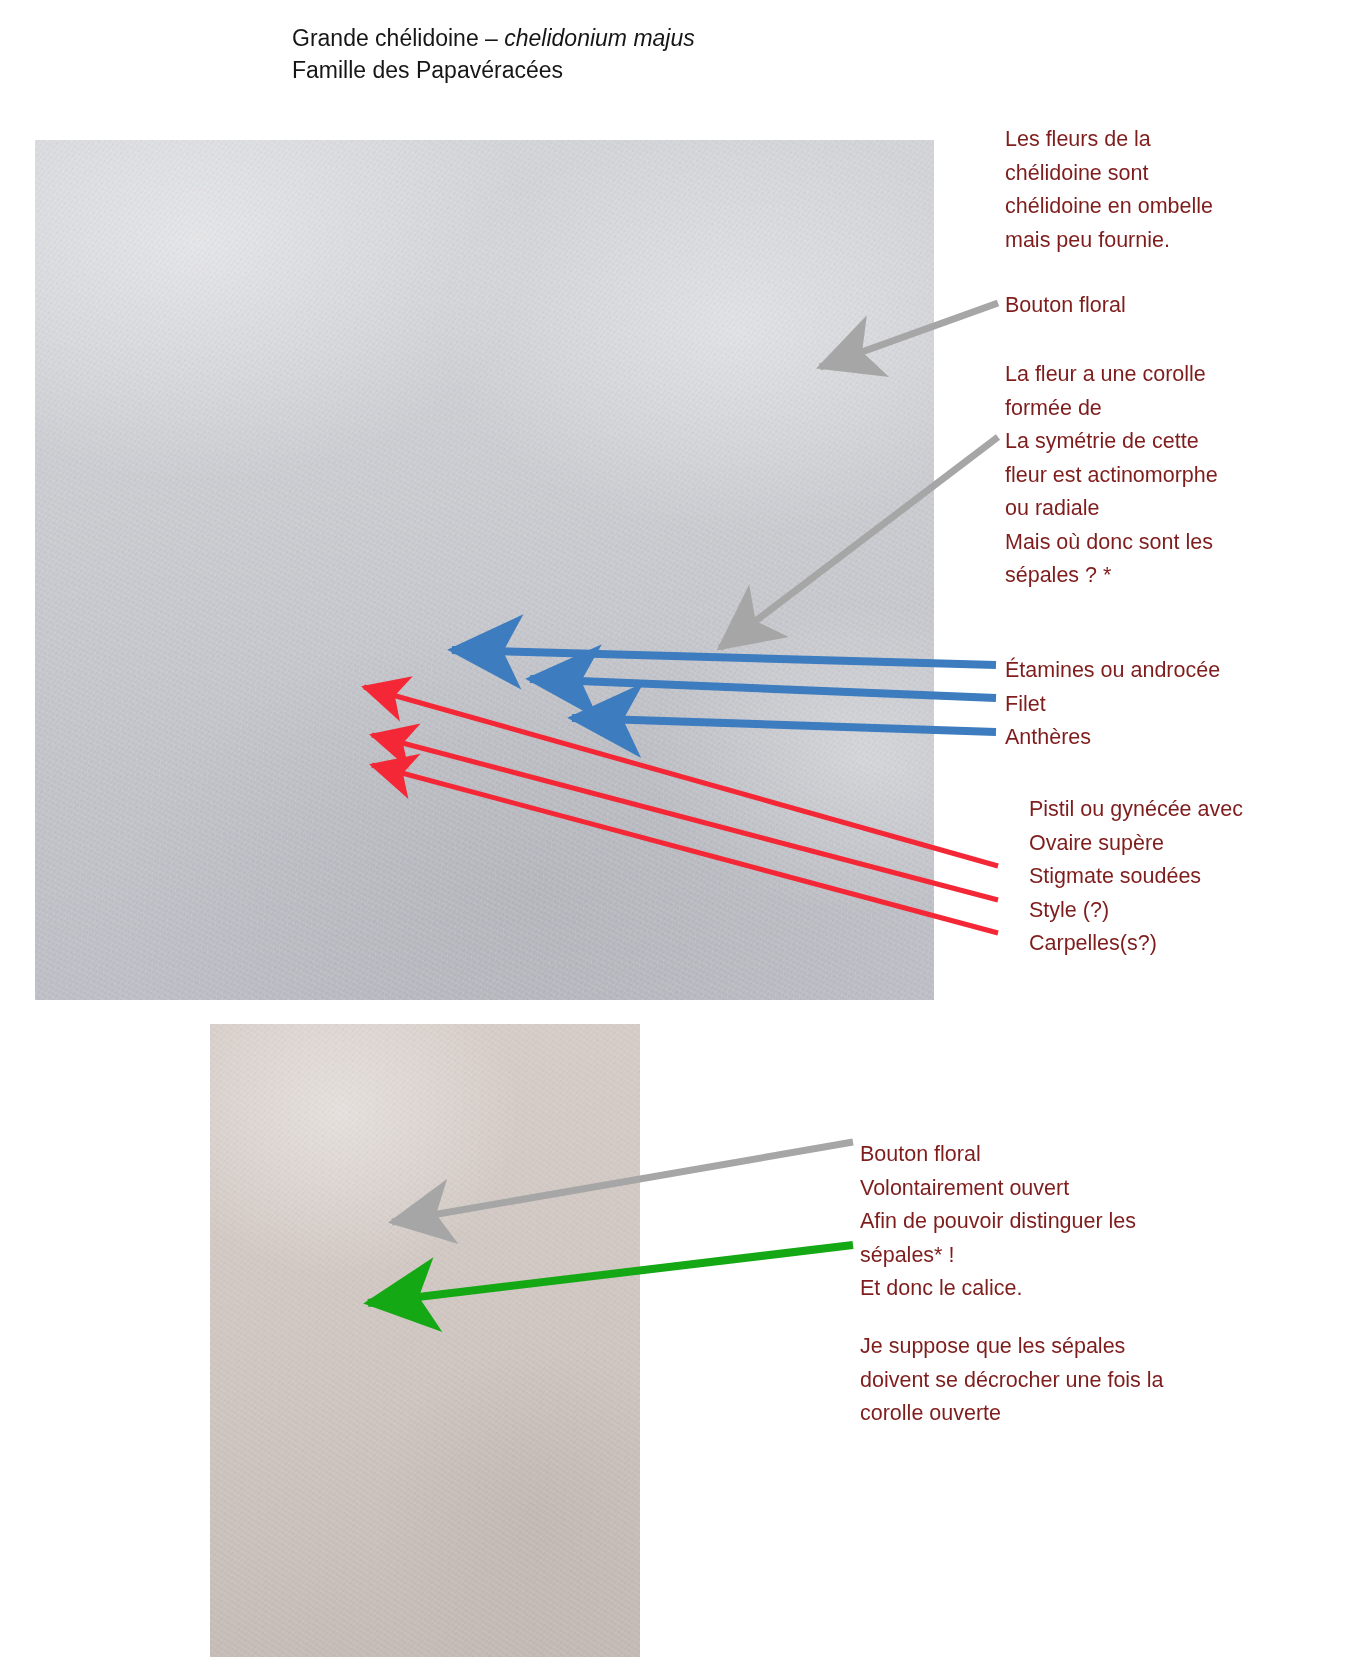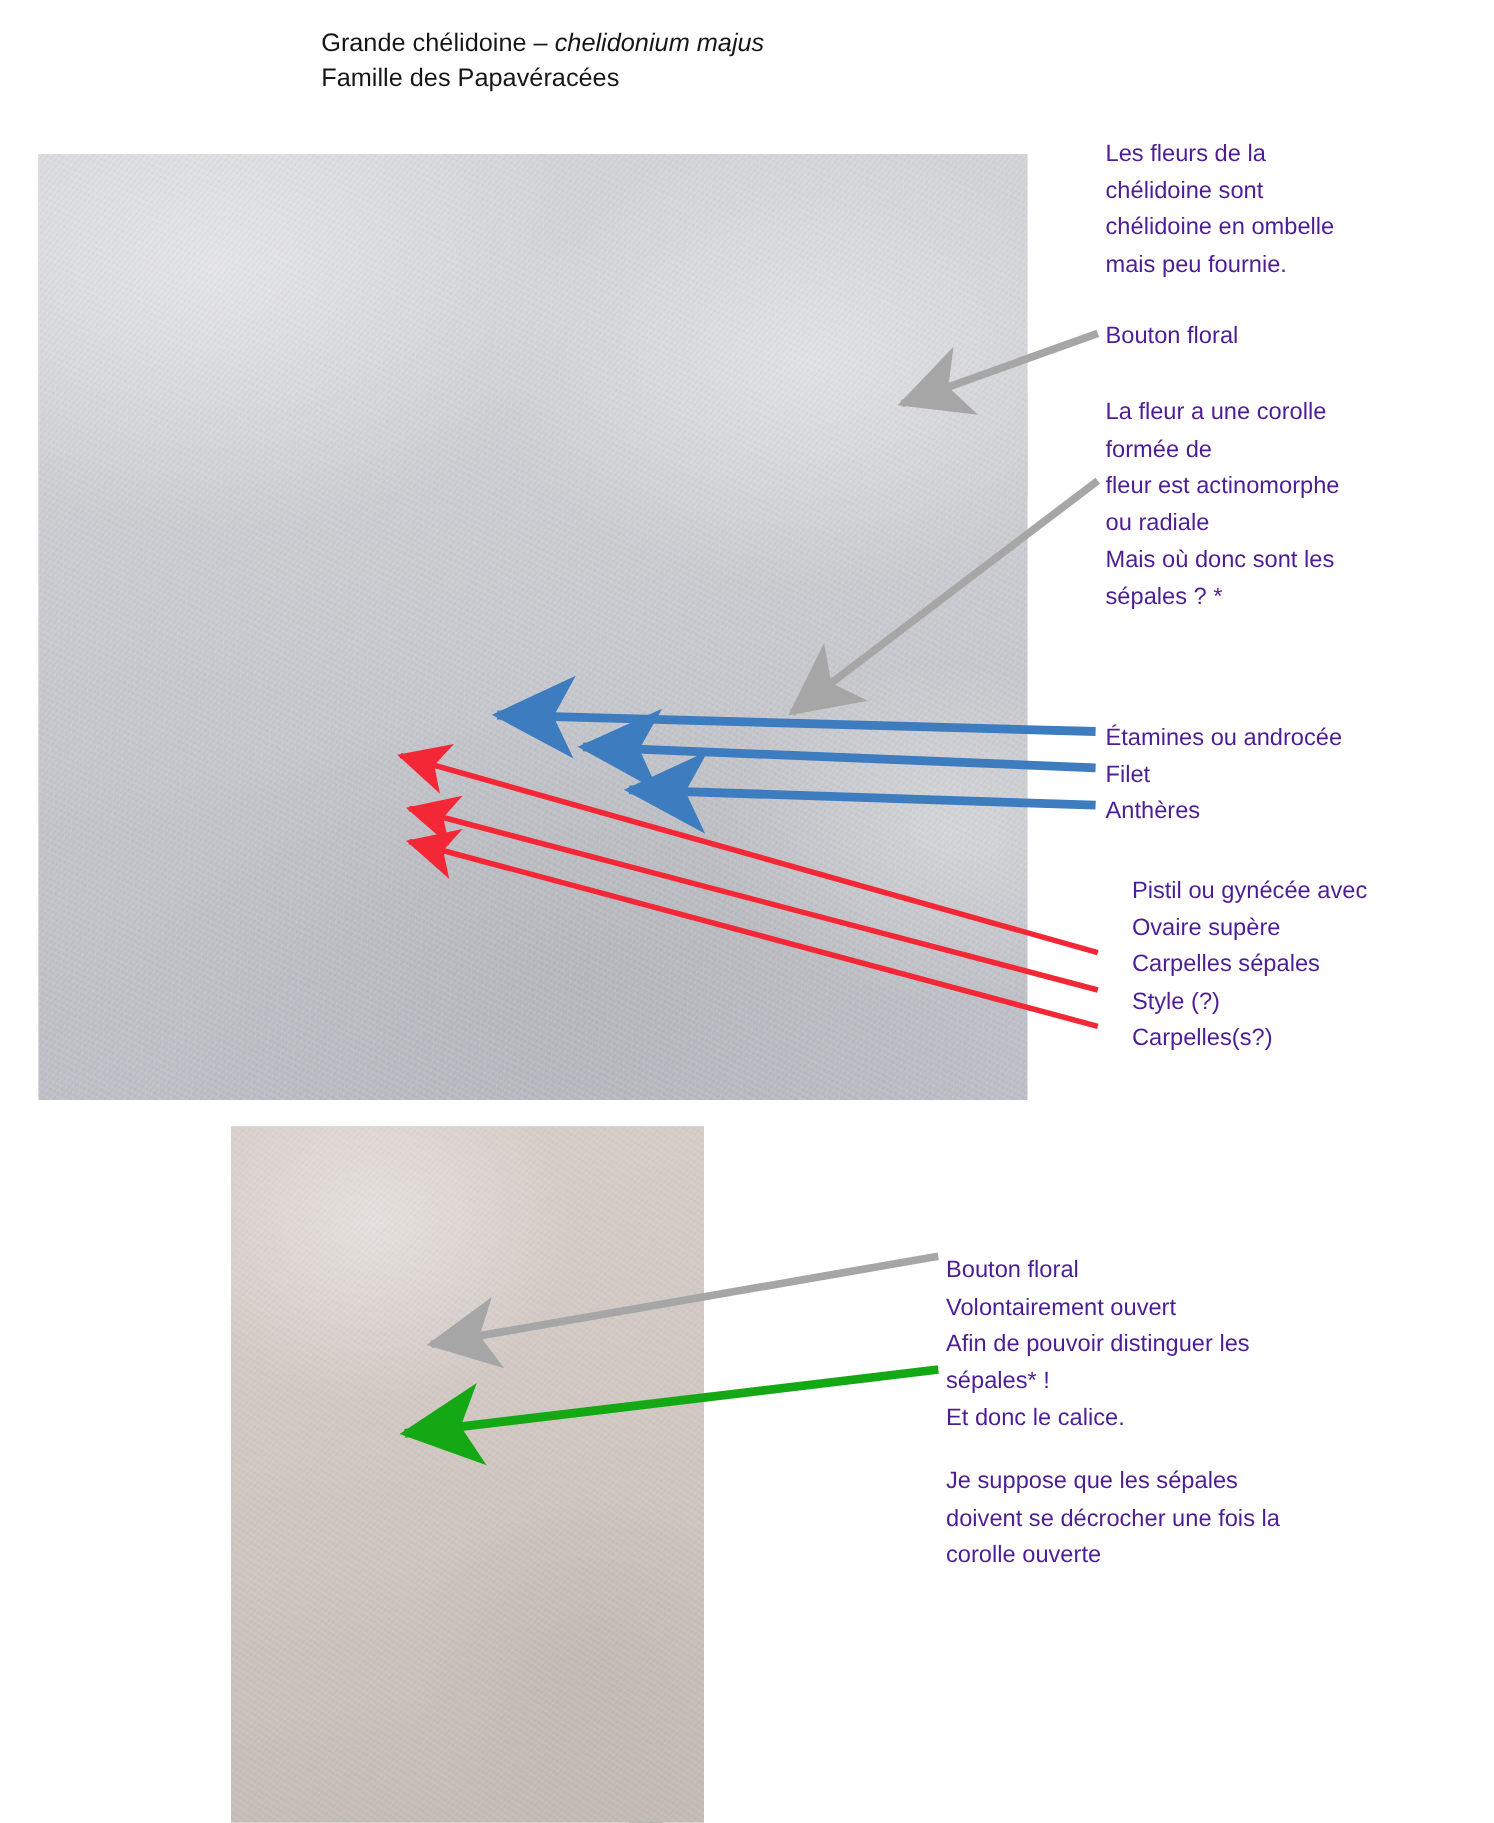--- a/index.html
+++ b/index.html
@@ -54,7 +54,7 @@
   }
 
   
-  .note{position:absolute;font-size:21.5px;line-height:33.5px;color:#4c1d95;}
+  .note{position:absolute;font-size:21.5px;line-height:33.5px;color:#7f1d1d;}
   .note .l{white-space:nowrap;}
 
   #note-umbel{left:1005px;top:123px;width:350px;}

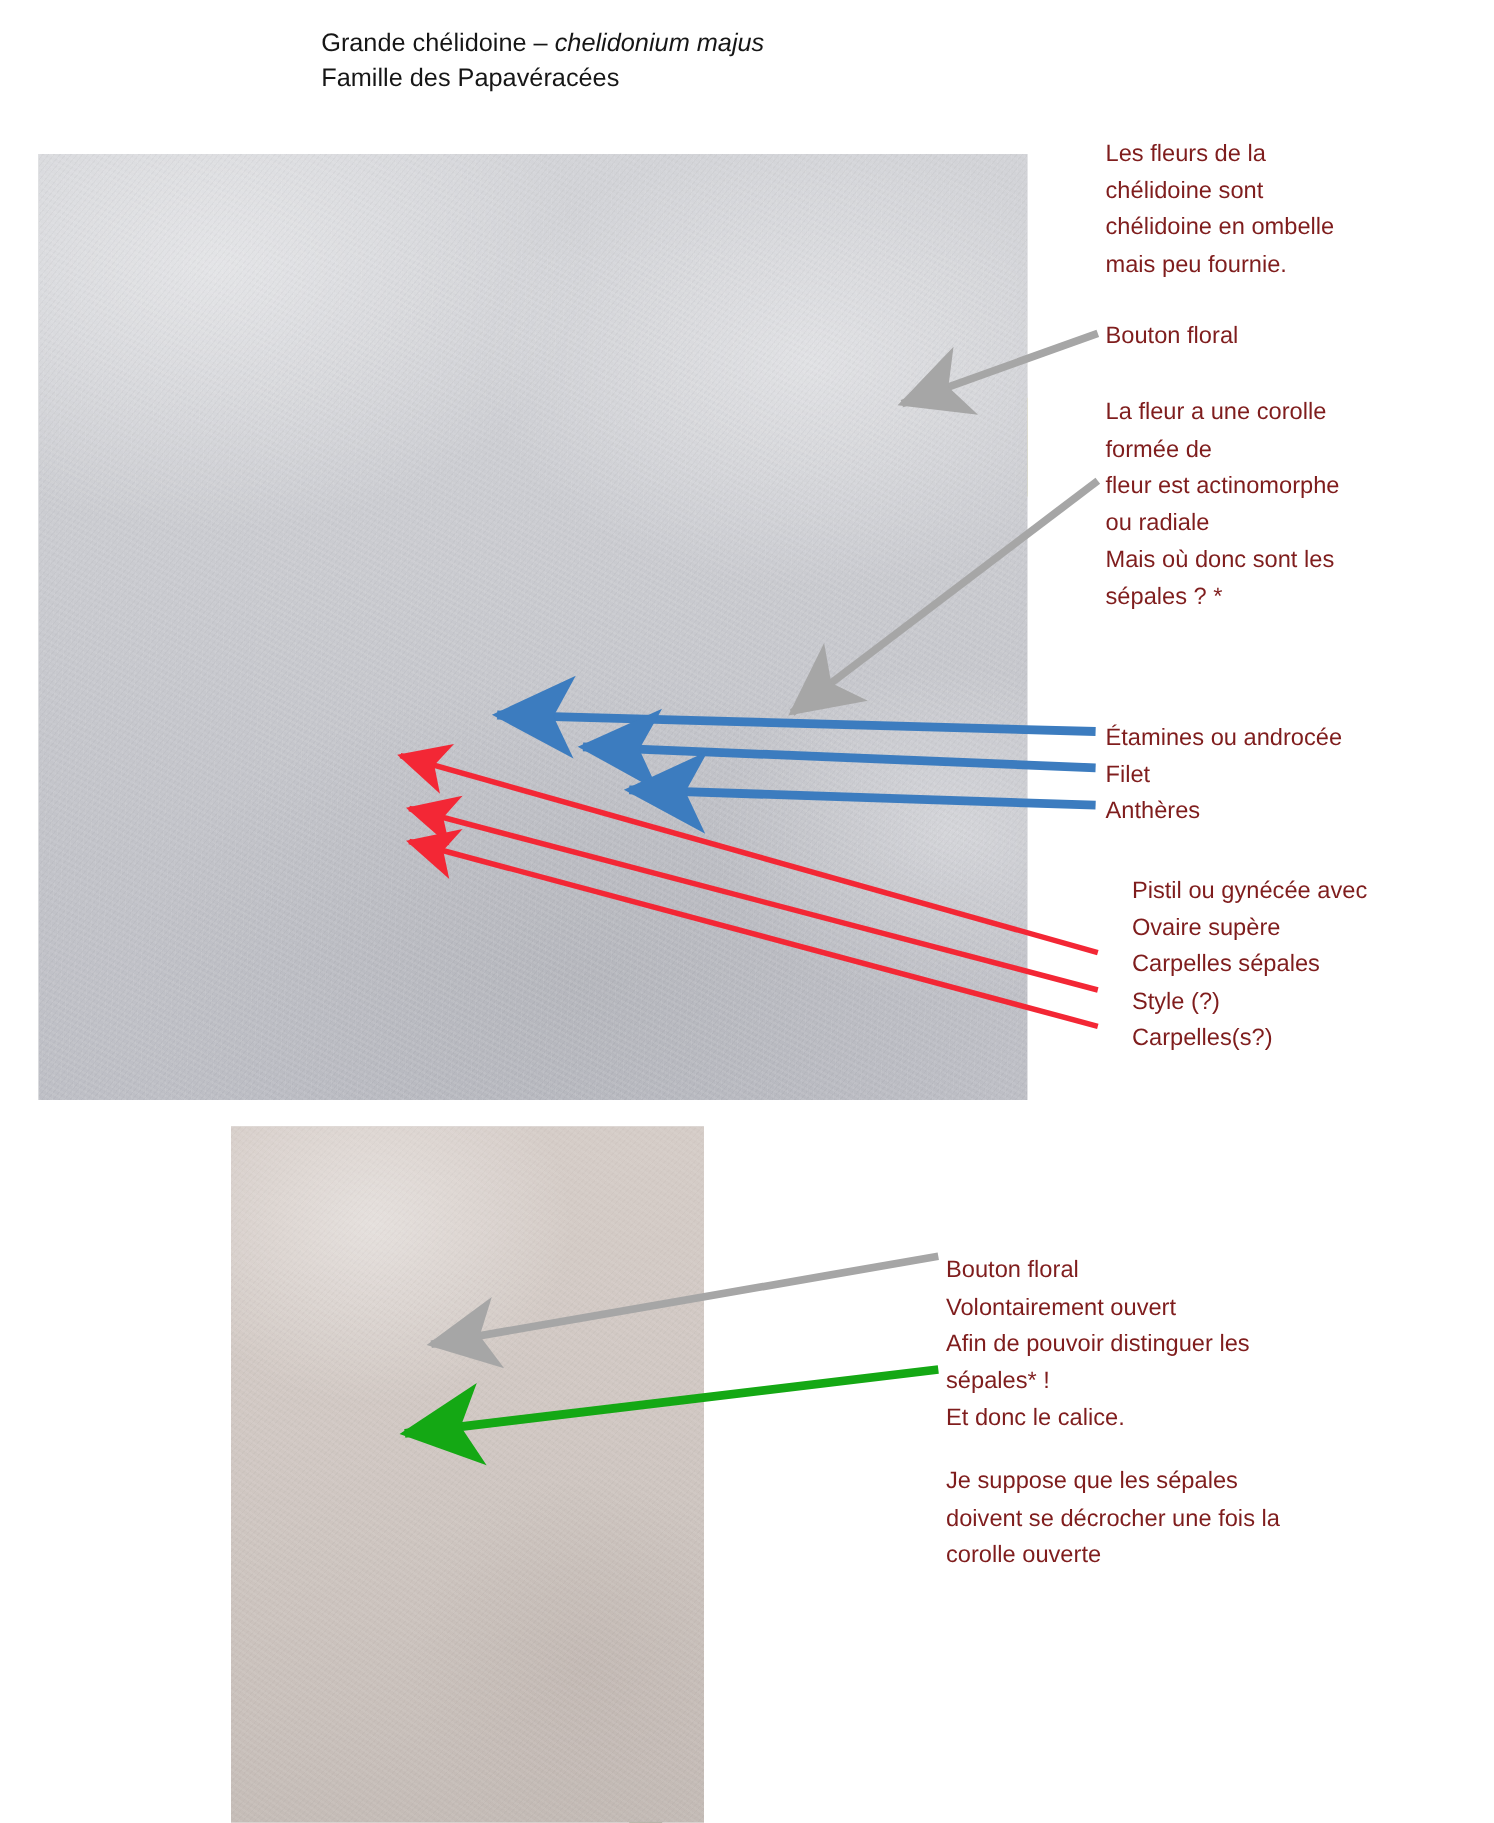--- a/index.html
+++ b/index.html
@@ -286,6 +286,7 @@
   <div class="note" id="note-corolla">
     <div class="l">La fleur a une corolle</div>
     <div class="l">formée de</div>
+    <div class="l">La symétrie de cette</div>
     <div class="l">fleur est actinomorphe</div>
     <div class="l">ou radiale</div>
     <div class="l">Mais où donc sont les</div>

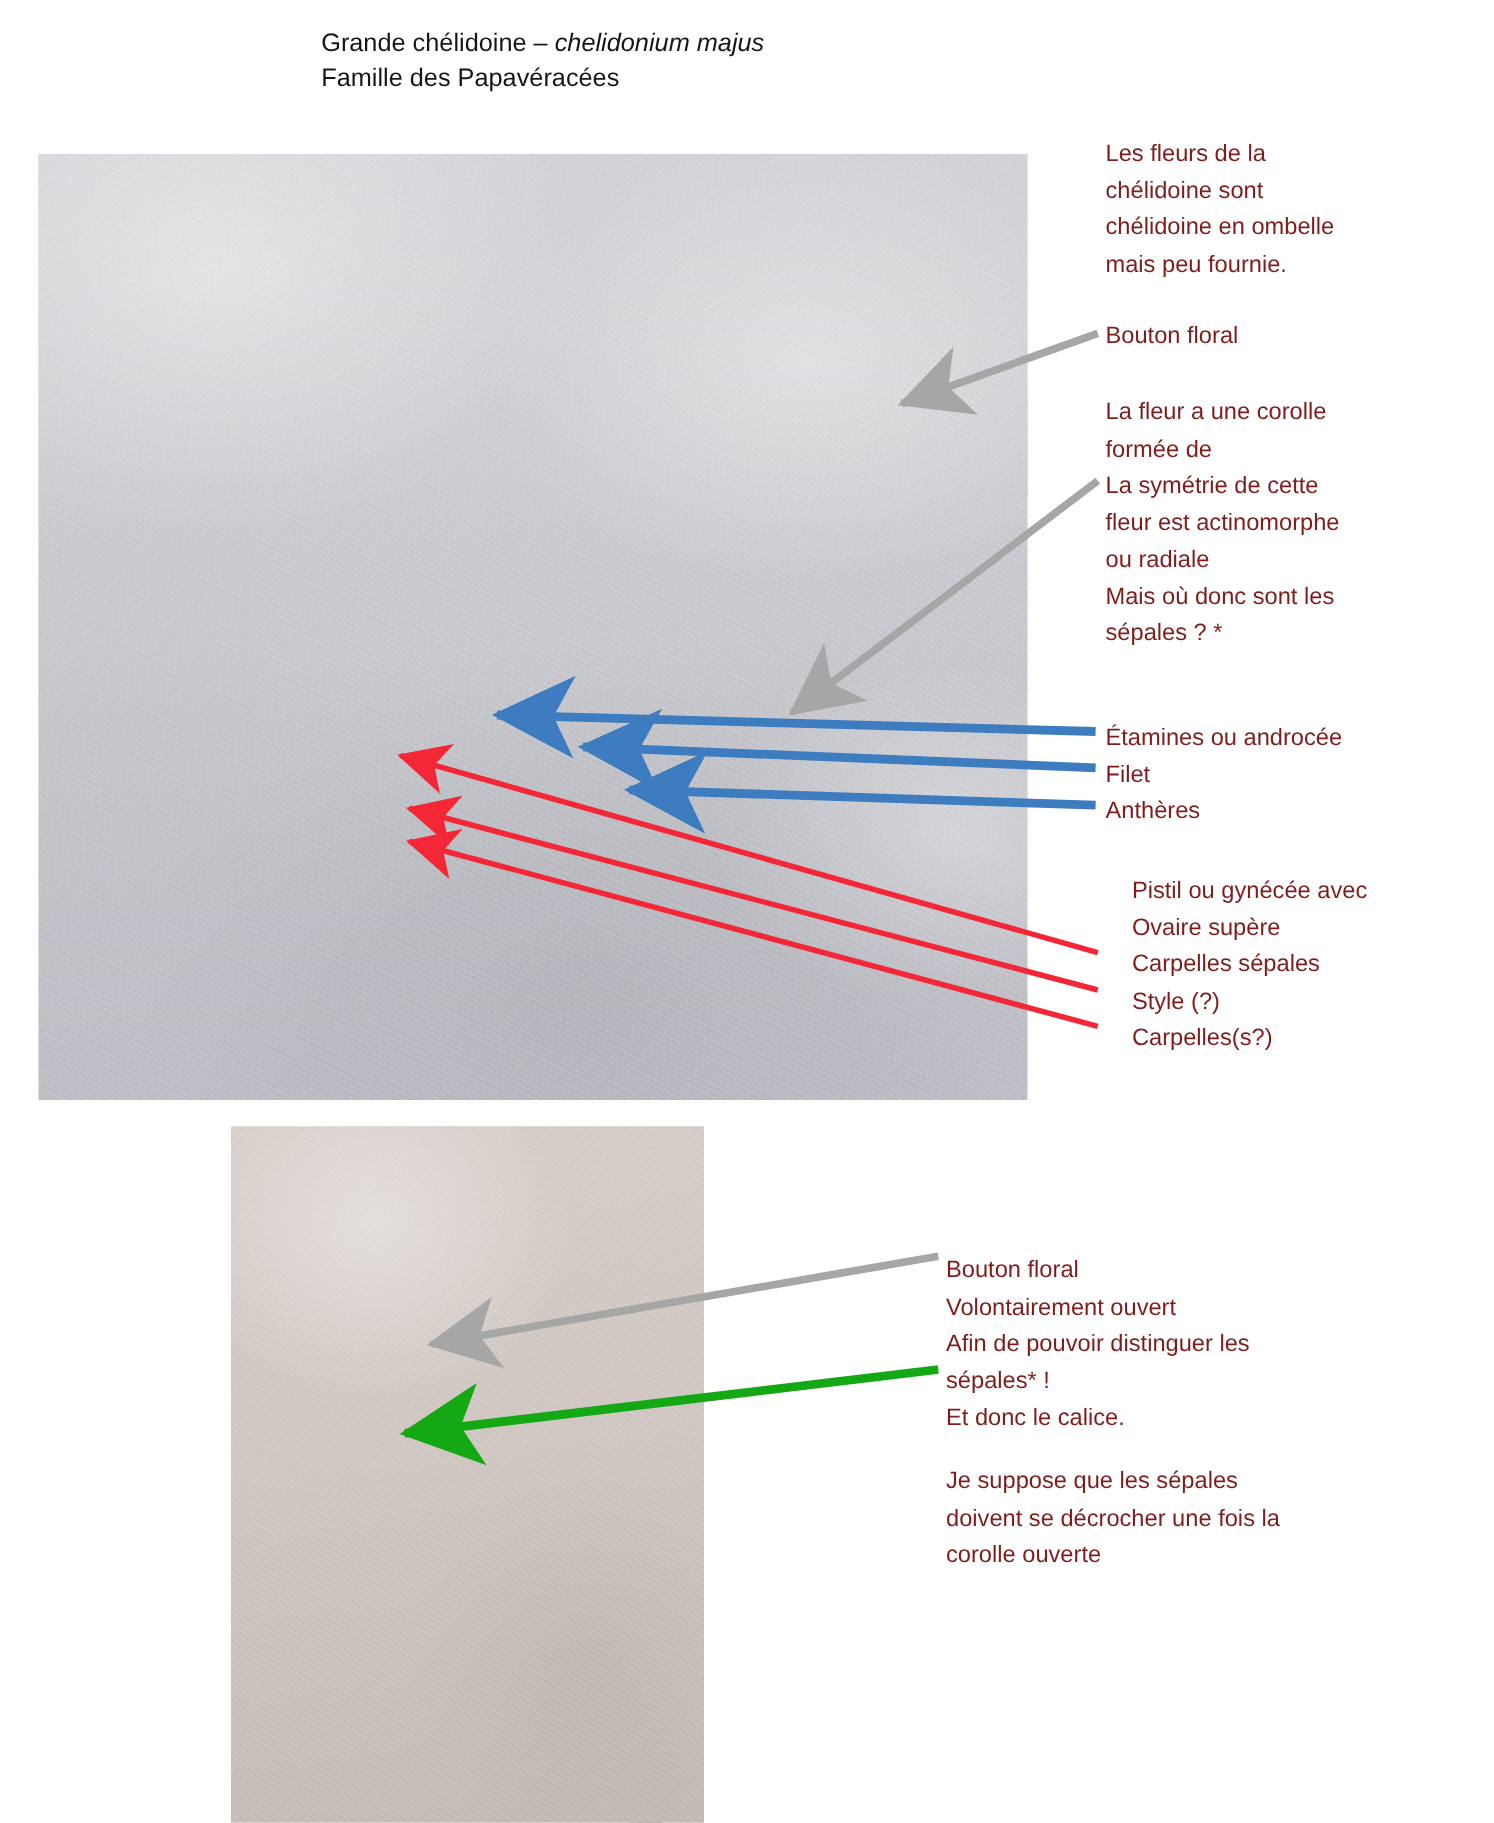--- a/index.html
+++ b/index.html
@@ -302,7 +302,7 @@
   <div class="note" id="note-pistil">
     <div class="l">Pistil ou gynécée avec</div>
     <div class="l">Ovaire supère</div>
-    <div class="l">Carpelles sépales</div>
+    <div class="l">Stigmate soudées</div>
     <div class="l">Style (?)</div>
     <div class="l">Carpelles(s?)</div>
   </div>

